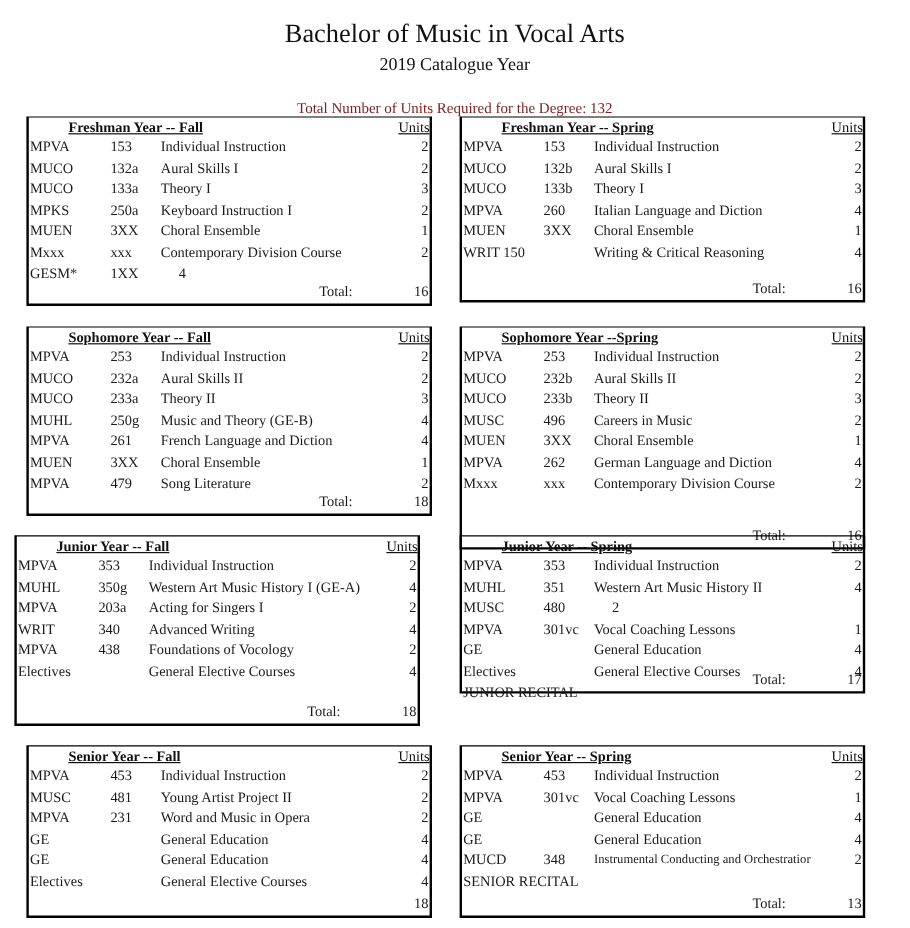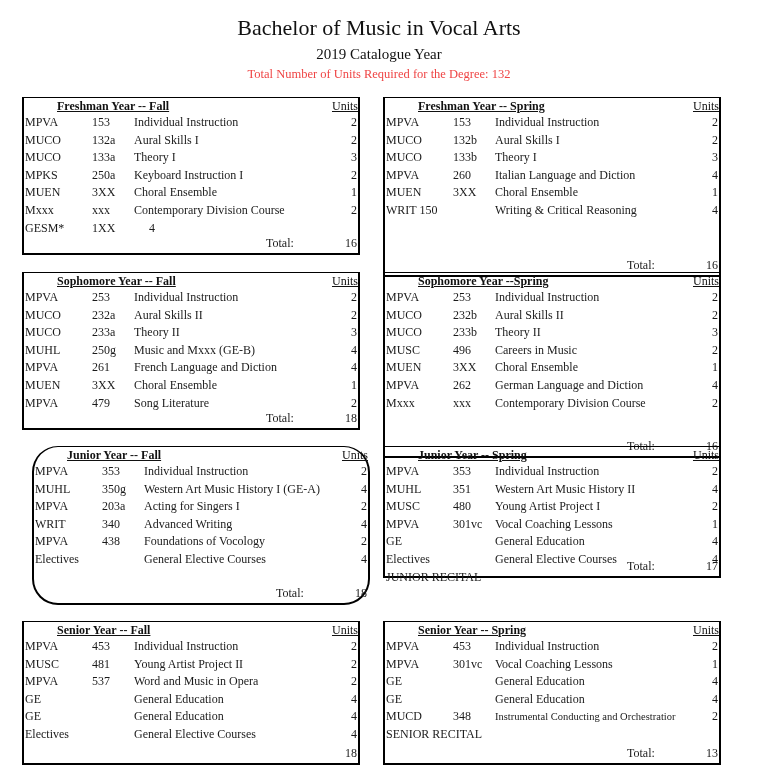--- a/index.html
+++ b/index.html
@@ -8,7 +8,7 @@
   .header { position: absolute; top: 14px; left: 0; width: 758px; text-align: center; }
   .title { font-size: 22px; line-height: 28px; color: #111; }
   .subtitle { font-size: 15px; line-height: 20px; margin-top: 2px; color: #111; }
-  .total-line { font-size: 12.5px; line-height: 16px; margin-top: 2px; color: #ef4444; }
+  .total-line { font-size: 12.5px; line-height: 16px; margin-top: 18px; color: #7f1d1d; }
 
   .box {
     position: absolute;

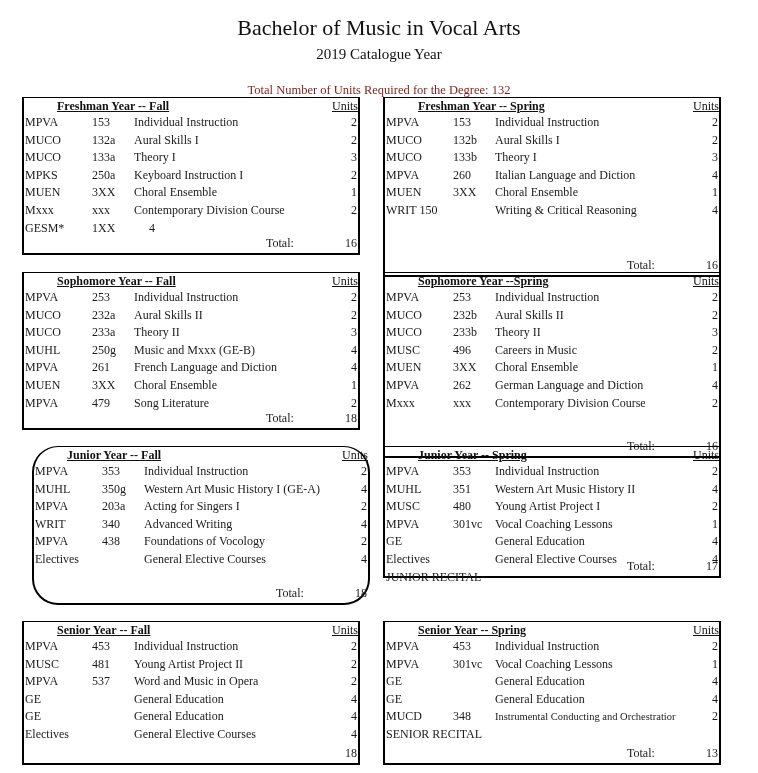--- a/index.html
+++ b/index.html
@@ -93,7 +93,7 @@
         <span class="val">16</span>
       </div>
     </div>
-    <div class="box" style="left: 383px; top: 97px; height: 180px;">
+    <div class="box" style="left: 383px; top: 97px; height: 155px;">
       <div class="box-head">
         <span class="sem">Freshman Year -- Spring</span>
         <span class="units">Units</span>

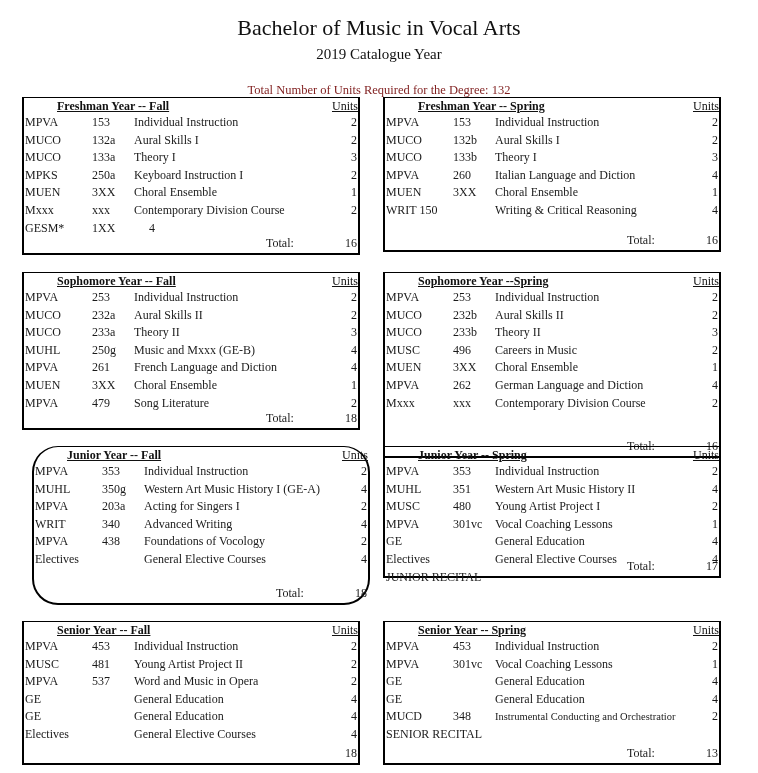--- a/index.html
+++ b/index.html
@@ -165,7 +165,7 @@
       <div class="row">
         <span class="c-dept">MUHL</span>
         <span class="c-num">250g</span>
-        <span class="c-title">Music and Mxxx (GE-B)</span>
+        <span class="c-title">Music and Theory (GE-B)</span>
         <span class="c-units">4</span>
       </div>
       <div class="row">

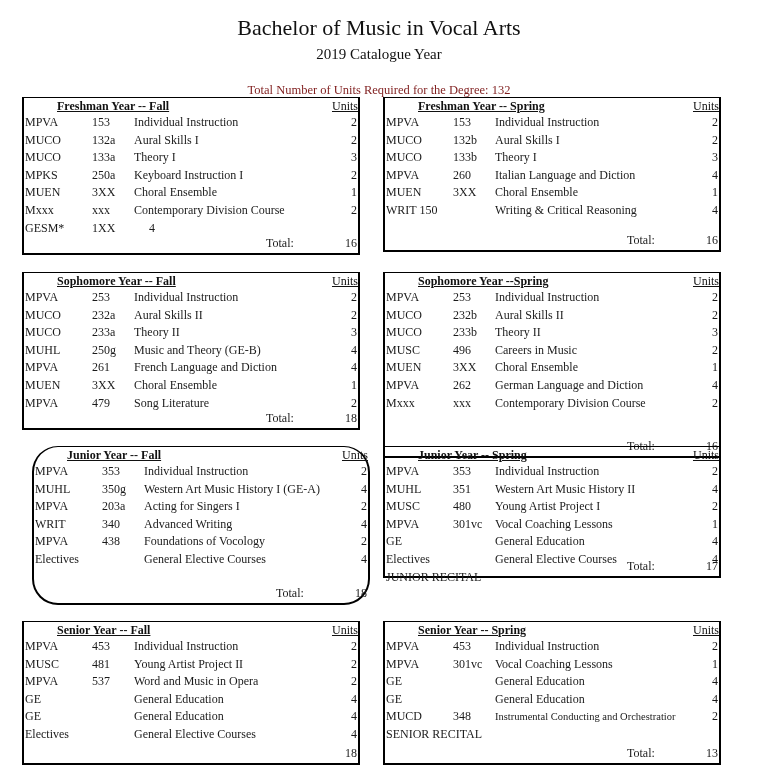--- a/index.html
+++ b/index.html
@@ -243,7 +243,7 @@
         <span class="val">16</span>
       </div>
     </div>
-    <div class="box" style="left: 32px; top: 446px; height: 159px; border-radius: 26px;">
+    <div class="box" style="left: 12px; top: 446px; height: 159px;">
       <div class="box-head">
         <span class="sem">Junior Year -- Fall</span>
         <span class="units">Units</span>

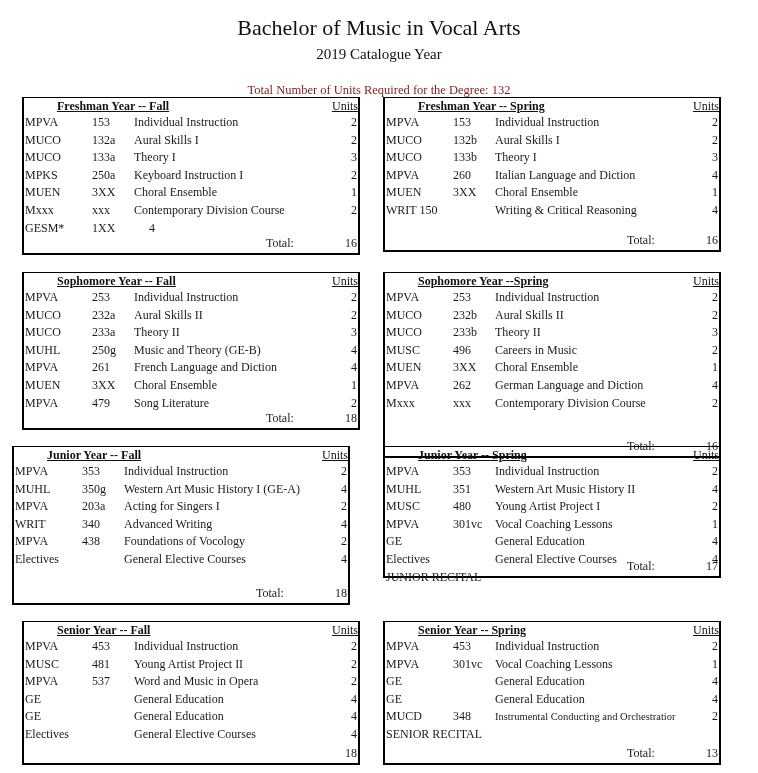--- a/index.html
+++ b/index.html
@@ -309,7 +309,6 @@
       <div class="row">
         <span class="c-dept">MUSC</span>
         <span class="c-num">480</span>
-        <span class="c-title">Young Artist Project I</span>
         <span class="c-units">2</span>
       </div>
       <div class="row">

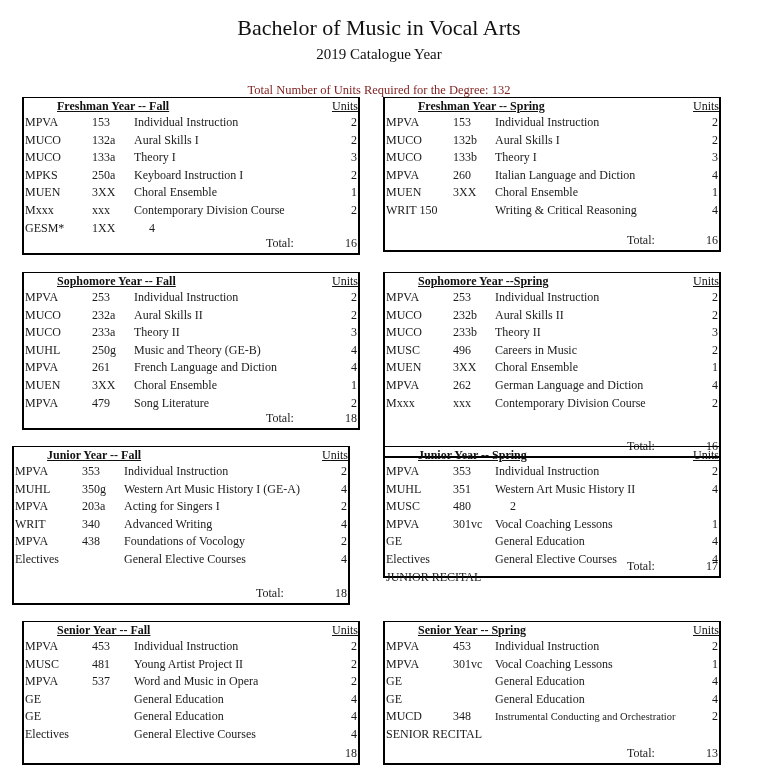--- a/index.html
+++ b/index.html
@@ -359,7 +359,7 @@
       </div>
       <div class="row">
         <span class="c-dept">MPVA</span>
-        <span class="c-num">537</span>
+        <span class="c-num">231</span>
         <span class="c-title">Word and Music in Opera</span>
         <span class="c-units">2</span>
       </div>

